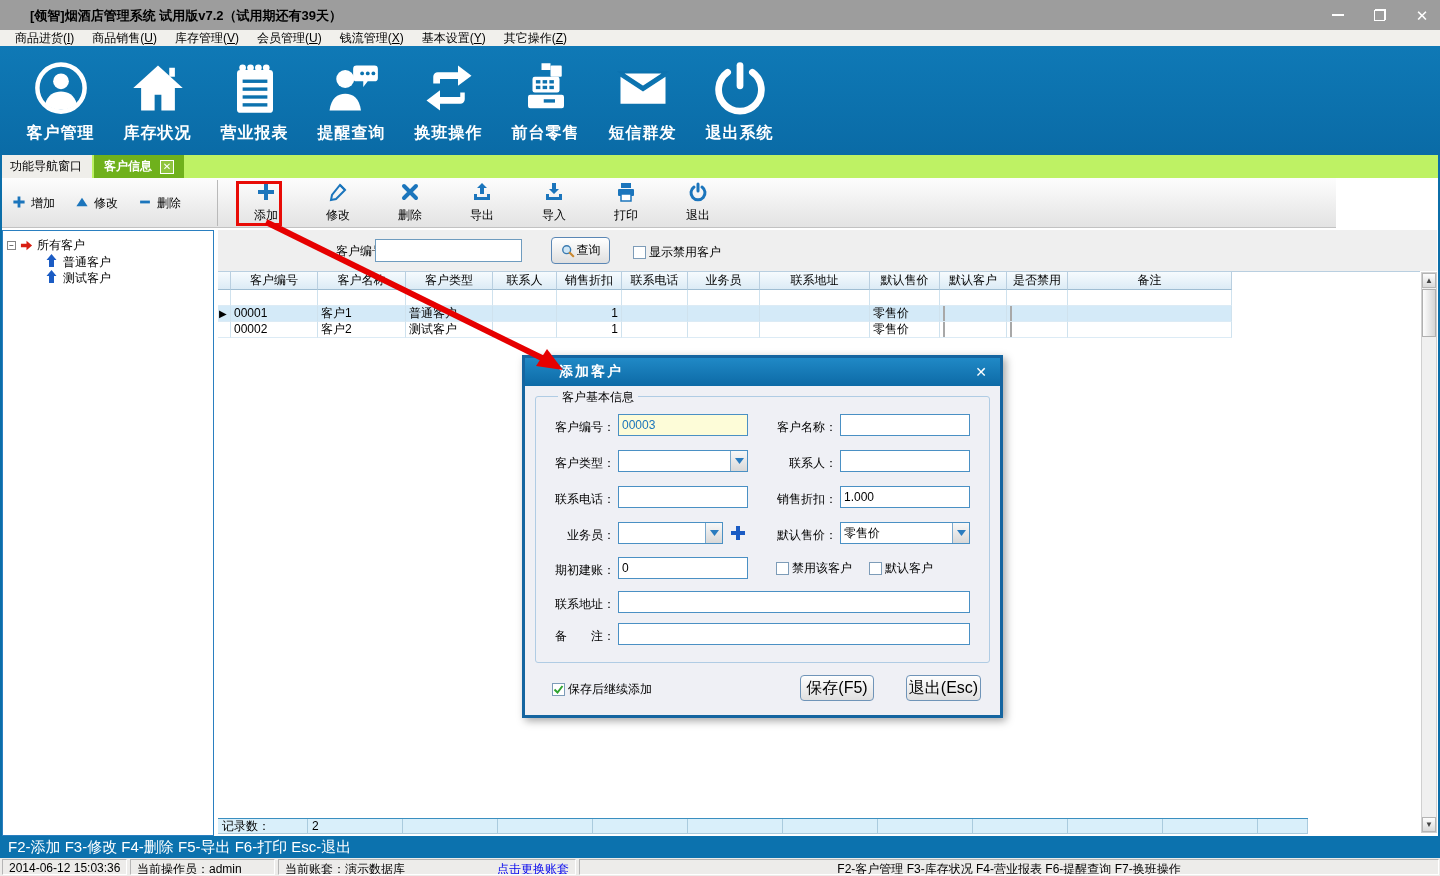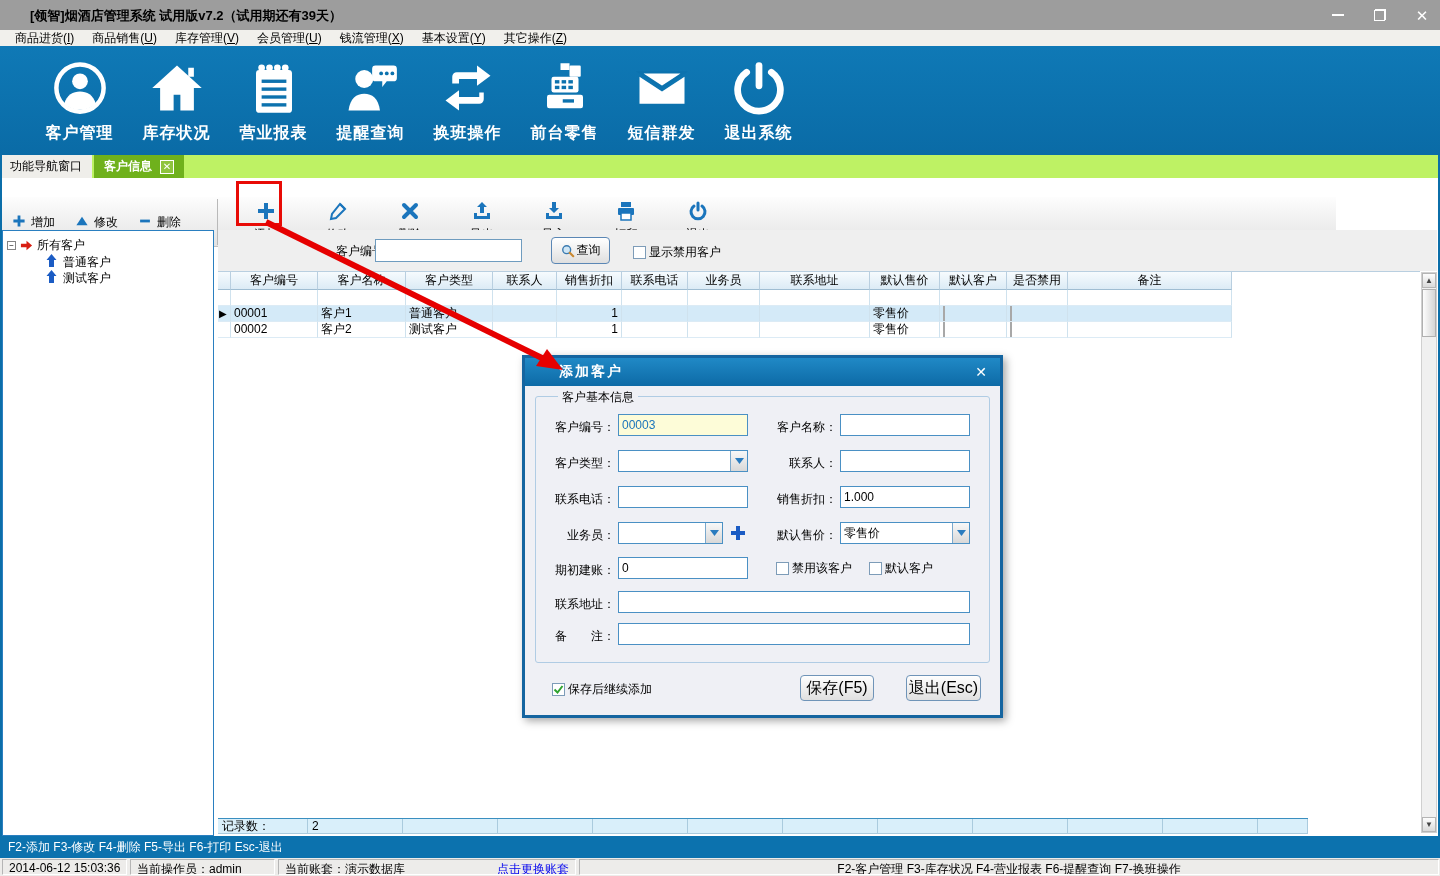--- a/index.html
+++ b/index.html
@@ -24,7 +24,7 @@
   .menu-item u { text-decoration:underline; }
 
   
-  .bluebar { position:absolute; left:0; top:46px; width:1440px; height:109px; background:linear-gradient(#0f79b6,#0a6ba6);padding-left:19px; }
+  .bluebar { position:absolute; left:0; top:46px; width:1440px; height:109px; background:linear-gradient(#0f79b6,#0a6ba6); }
   .bluebar-items { display:flex; padding-left:12px; }
   .big-btn { width:97px; height:109px; display:flex; flex-direction:column; align-items:center; justify-content:center; color:#fff; cursor:default; }
   .big-btn .ico { width:58px; height:62px; display:flex; align-items:center; justify-content:center; }

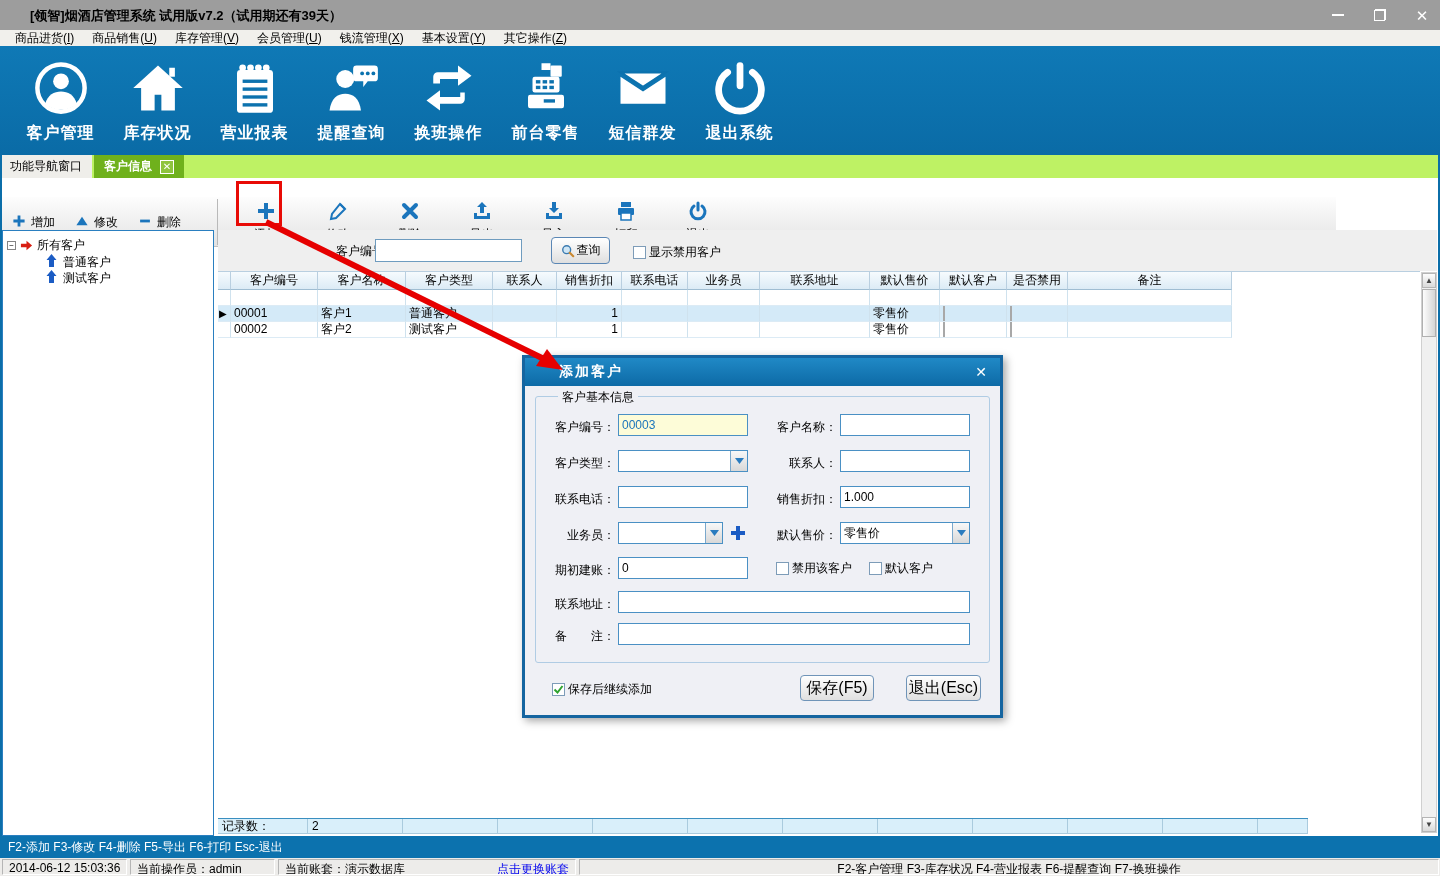--- a/index.html
+++ b/index.html
@@ -39,7 +39,7 @@
   .tab-close { width:14px; height:14px; margin-left:8px; background:#8ec43f; border:1px solid #fff; display:flex; align-items:center; justify-content:center; font-size:10px; font-weight:bold; color:#fff; line-height:1; }
 
   
-  .toolbar2 { position:absolute; left:0; top:178px; width:1336px; height:50px; background:linear-gradient(#fdfdfd,#e3e3e3); border-bottom:1px solid #c2c2c2;margin-top:19px; }
+  .toolbar2 { position:absolute; left:0; top:178px; width:1336px; height:50px; background:linear-gradient(#fdfdfd,#e3e3e3); border-bottom:1px solid #c2c2c2; }
   .tb2-sep { position:absolute; left:217px; top:2px; width:1px; height:46px; background:#b9b9b9; }
   .mini-actions { position:absolute; left:12px; top:0; height:50px; display:flex; align-items:center; gap:20px; }
   .mini-btn { display:flex; align-items:center; gap:5px; font-size:12px; }

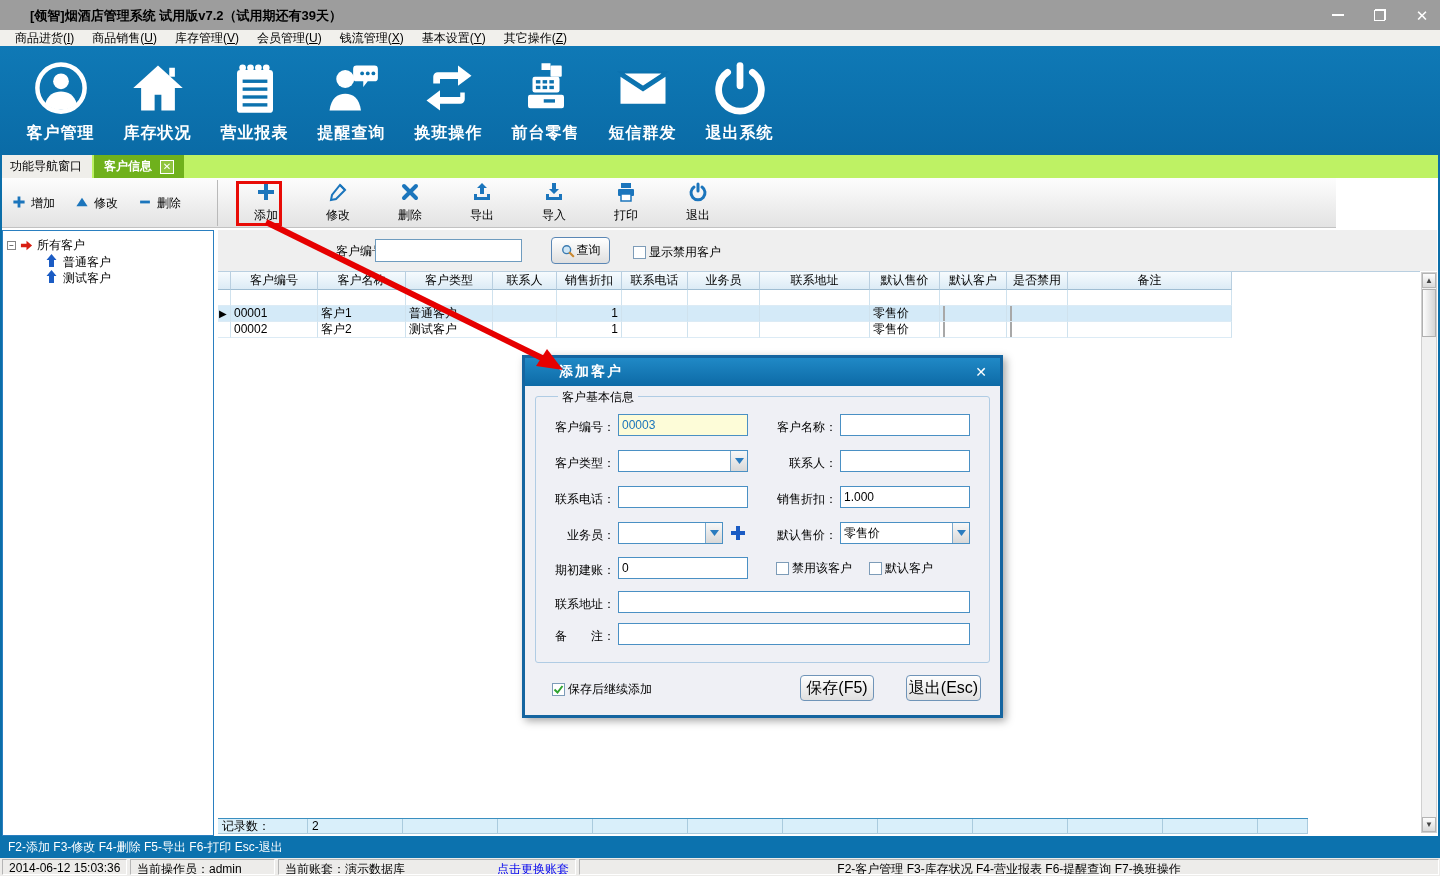--- a/index.html
+++ b/index.html
@@ -90,7 +90,7 @@
   .side-border { position:absolute; top:155px; width:2px; height:703px; background:#0b6ea9; }
 
   
-  .statusbar-blue { position:absolute; left:0; top:836px; width:1440px; height:22px; background:#0c72ae; color:#fff; display:flex; align-items:center; padding-left:8px; font-size:12px; }
+  .statusbar-blue { position:absolute; left:0; top:836px; width:1440px; height:22px; background:#0c72ae; color:#fff; display:flex; align-items:center; padding-left:8px; font-size:15px; }
   .statusbar-gray { position:absolute; left:0; top:858px; width:1440px; height:18px; background:#edecea; display:flex; }
   .sb-sect { border:1px solid #b5b5b5; border-right-color:#fff; border-bottom-color:#fff; margin:1px 1px 1px 2px; padding:1px 6px 0 6px; font-size:12px; white-space:nowrap; overflow:hidden; }
   .sb-link { color:#0000ee; text-decoration:underline; }

